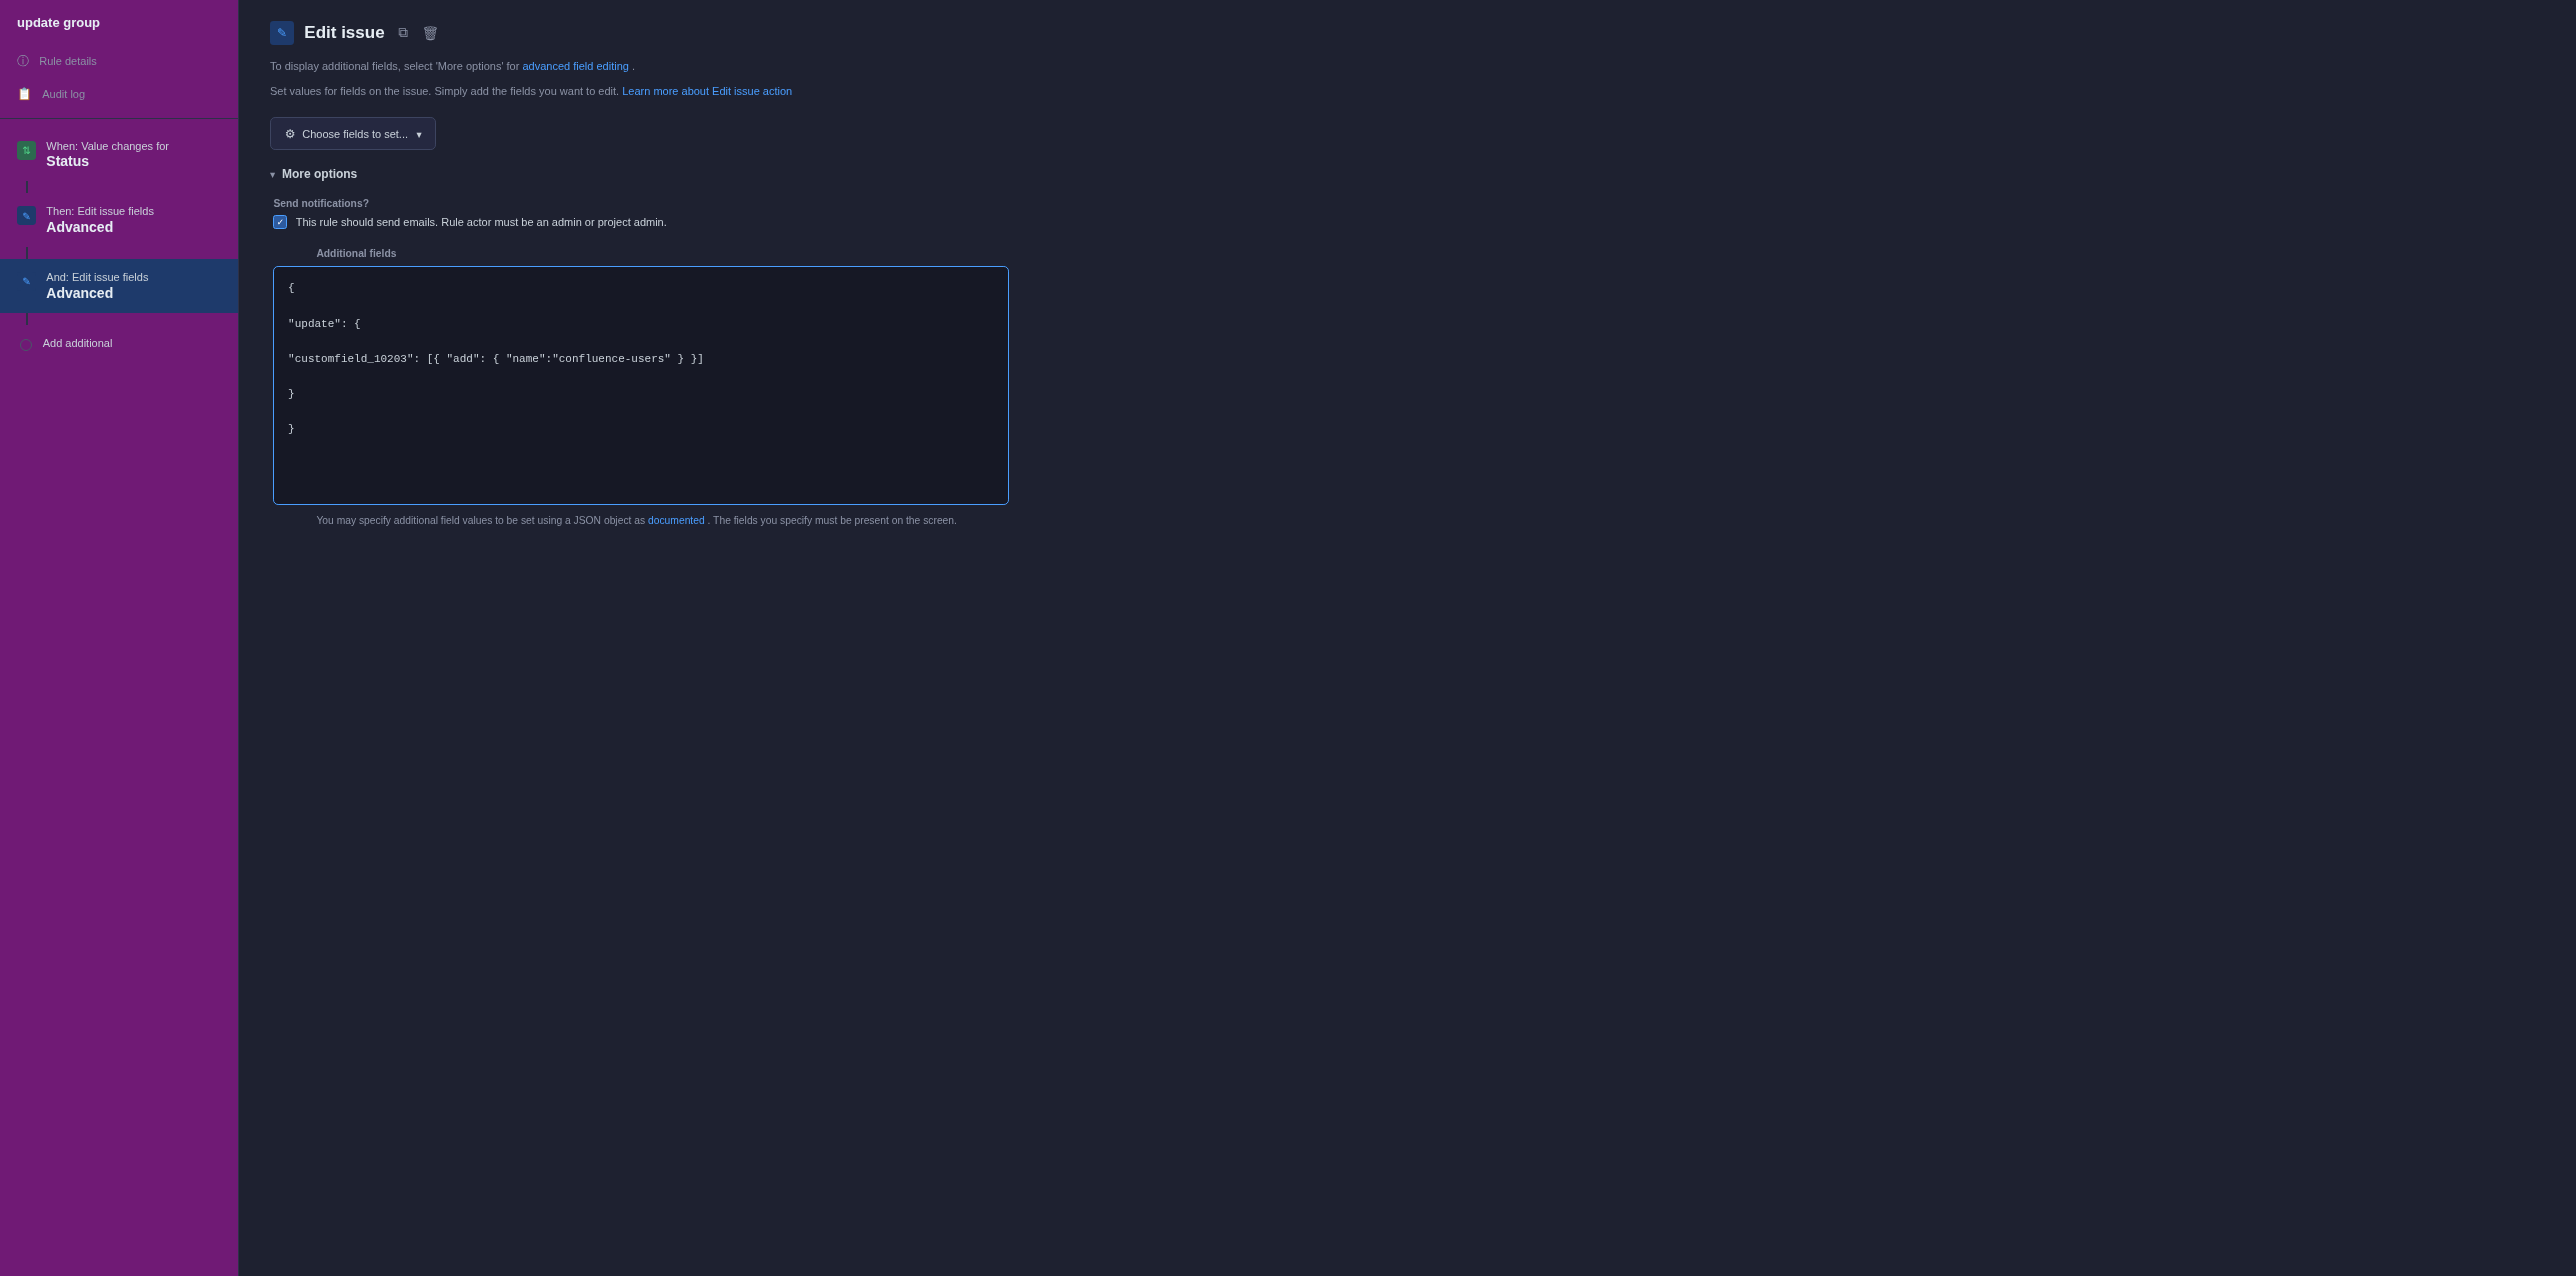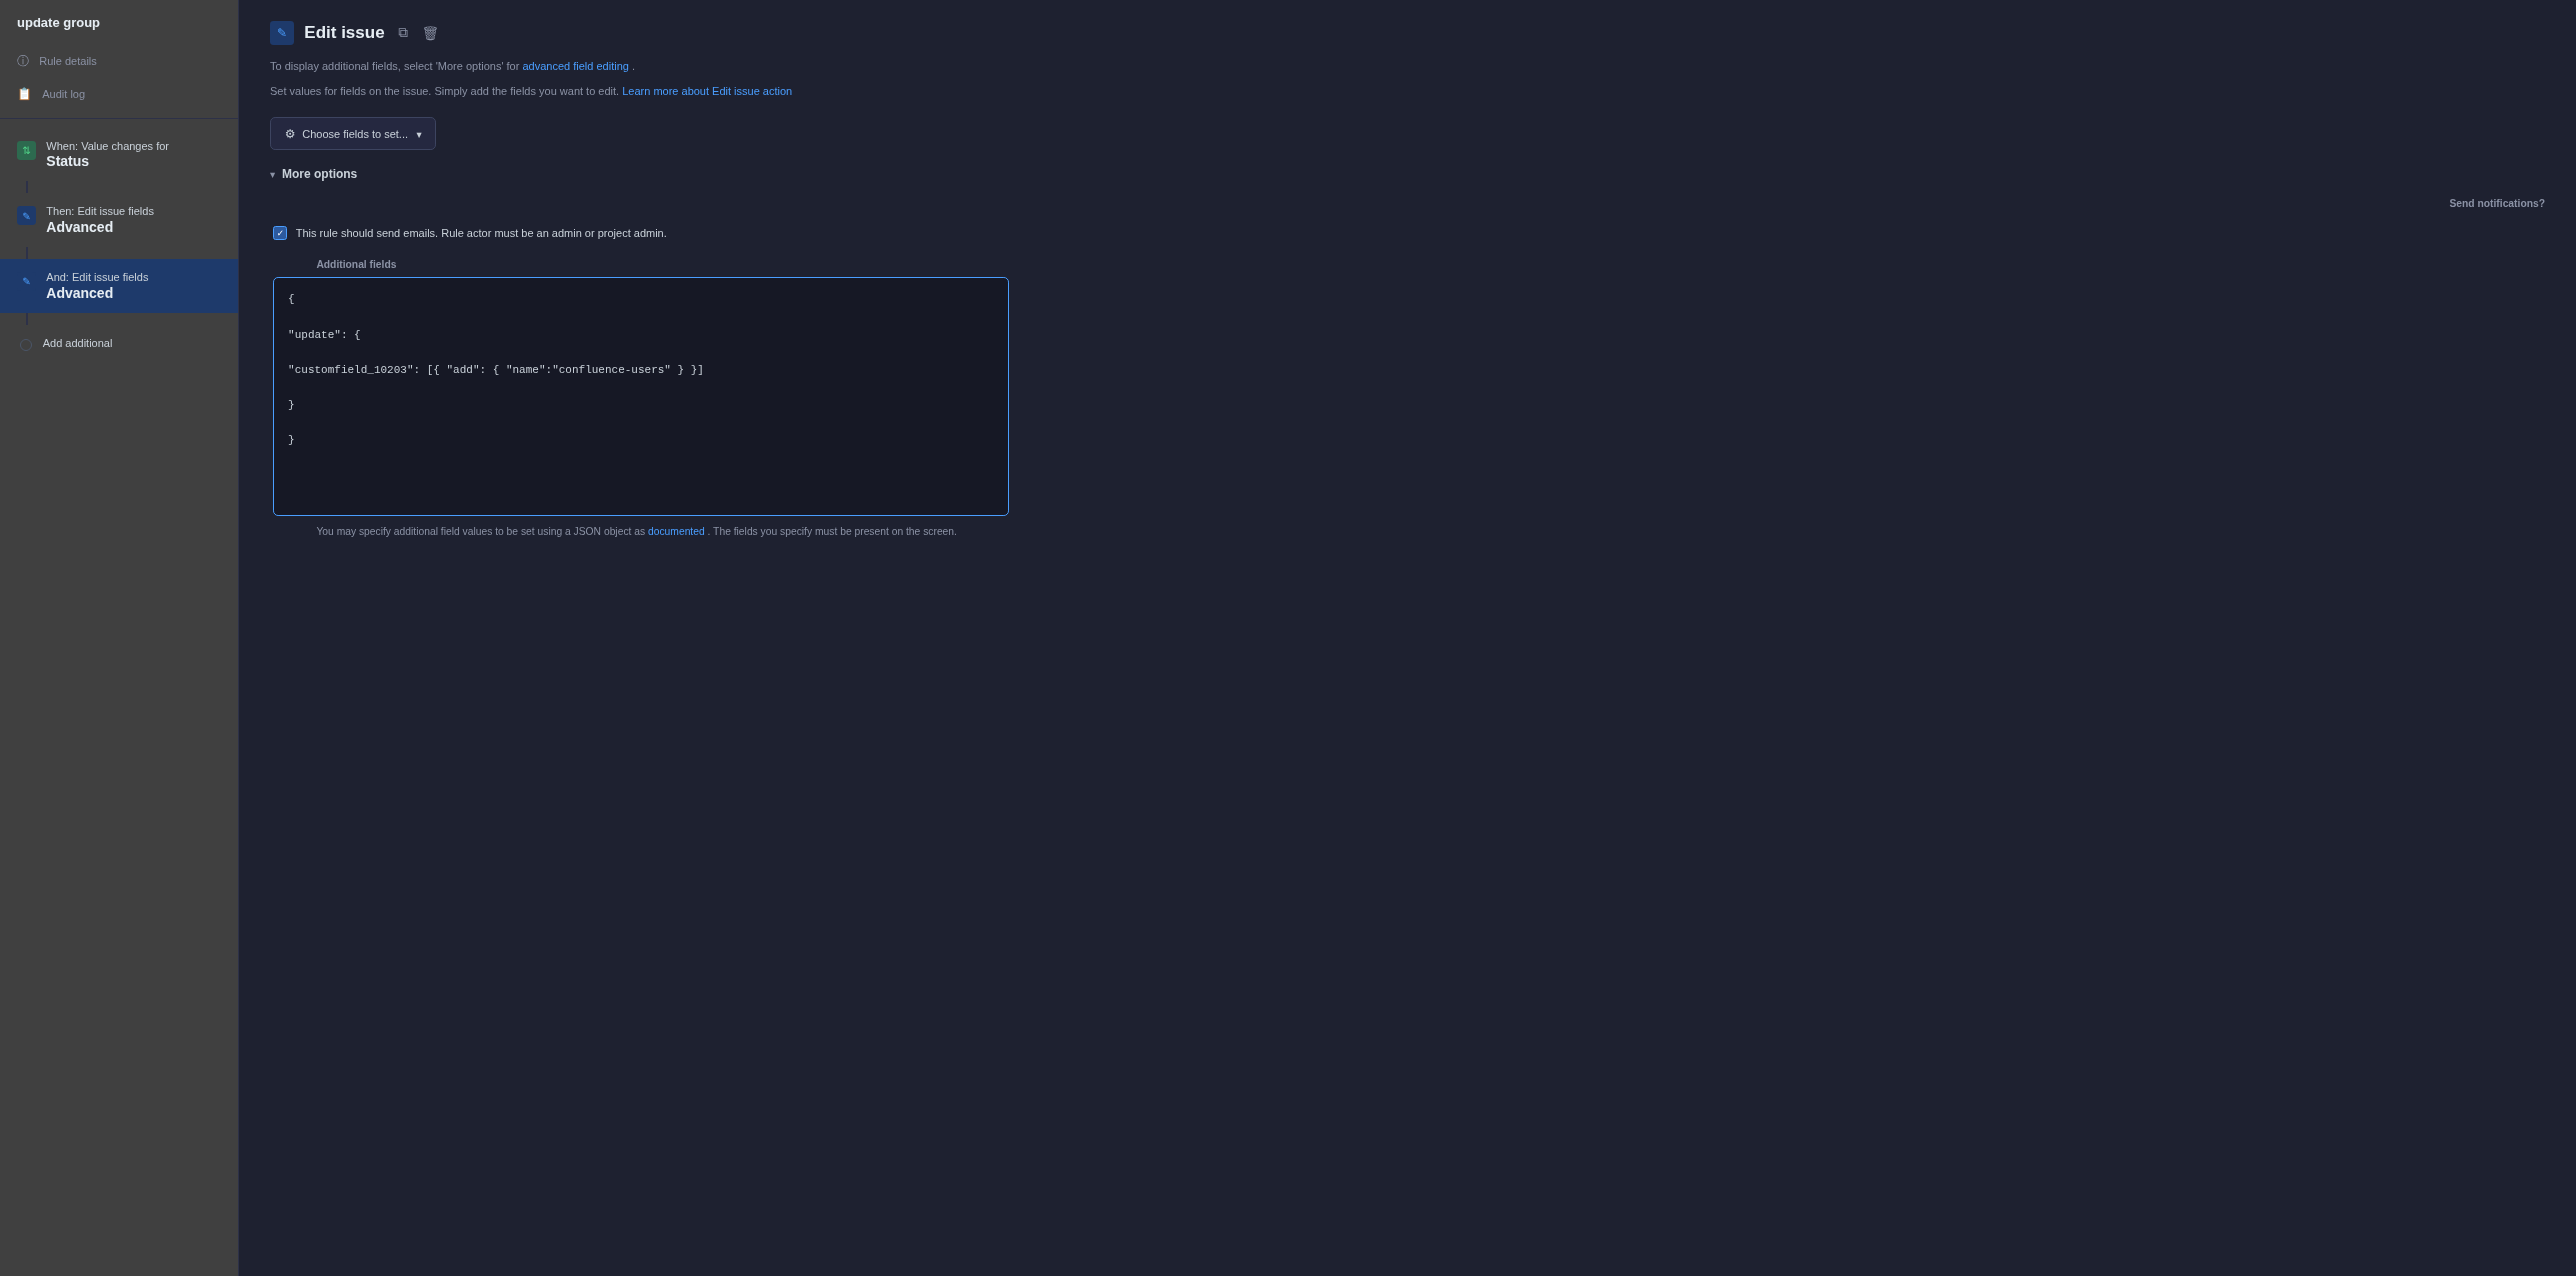--- a/index.html
+++ b/index.html
@@ -16,7 +16,7 @@
     .sidebar {
       width: 239px;
       min-width: 239px;
-      background-color: #404040;
+      background-color: #701a75;
       border-right: 0.9px solid #2d3148;
       display: flex;
       flex-direction: column;

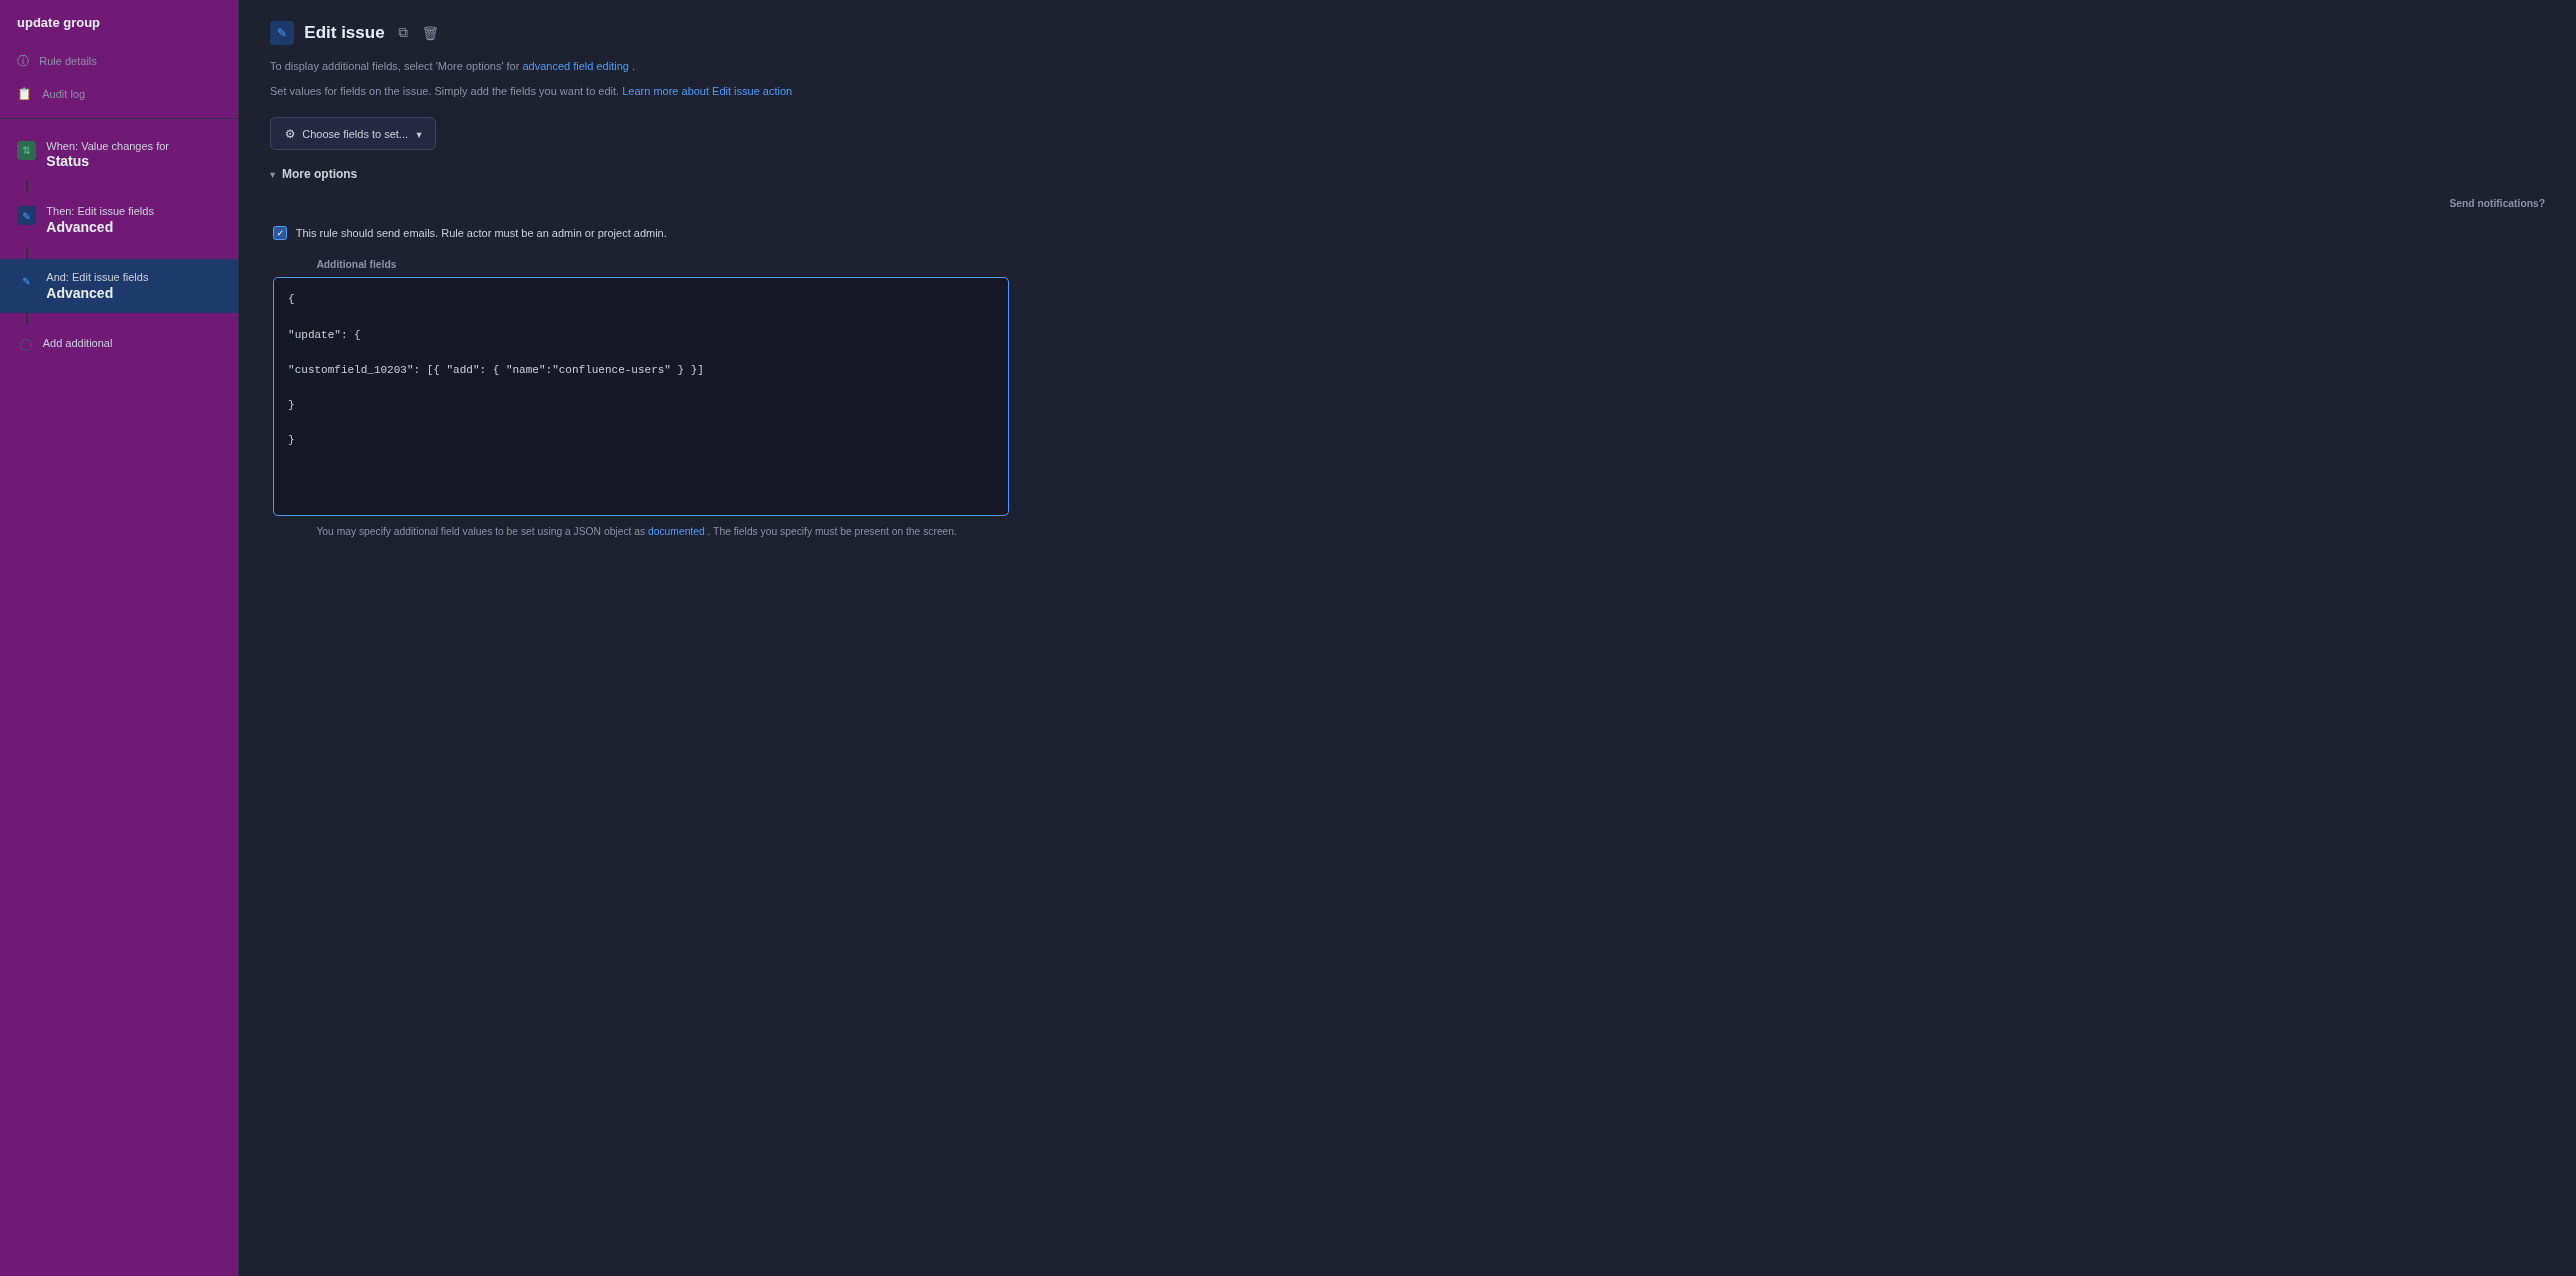--- a/index.html
+++ b/index.html
@@ -197,10 +197,9 @@
       font-size: 10.3px;
       font-weight: 600;
       color: #8b92a5;
-      margin-bottom: 16px;
+      margin-bottom: 5px;
       text-transform: none;
       letter-spacing: 0;
-      text-align: right;
     }
 
     .checkbox-row {

